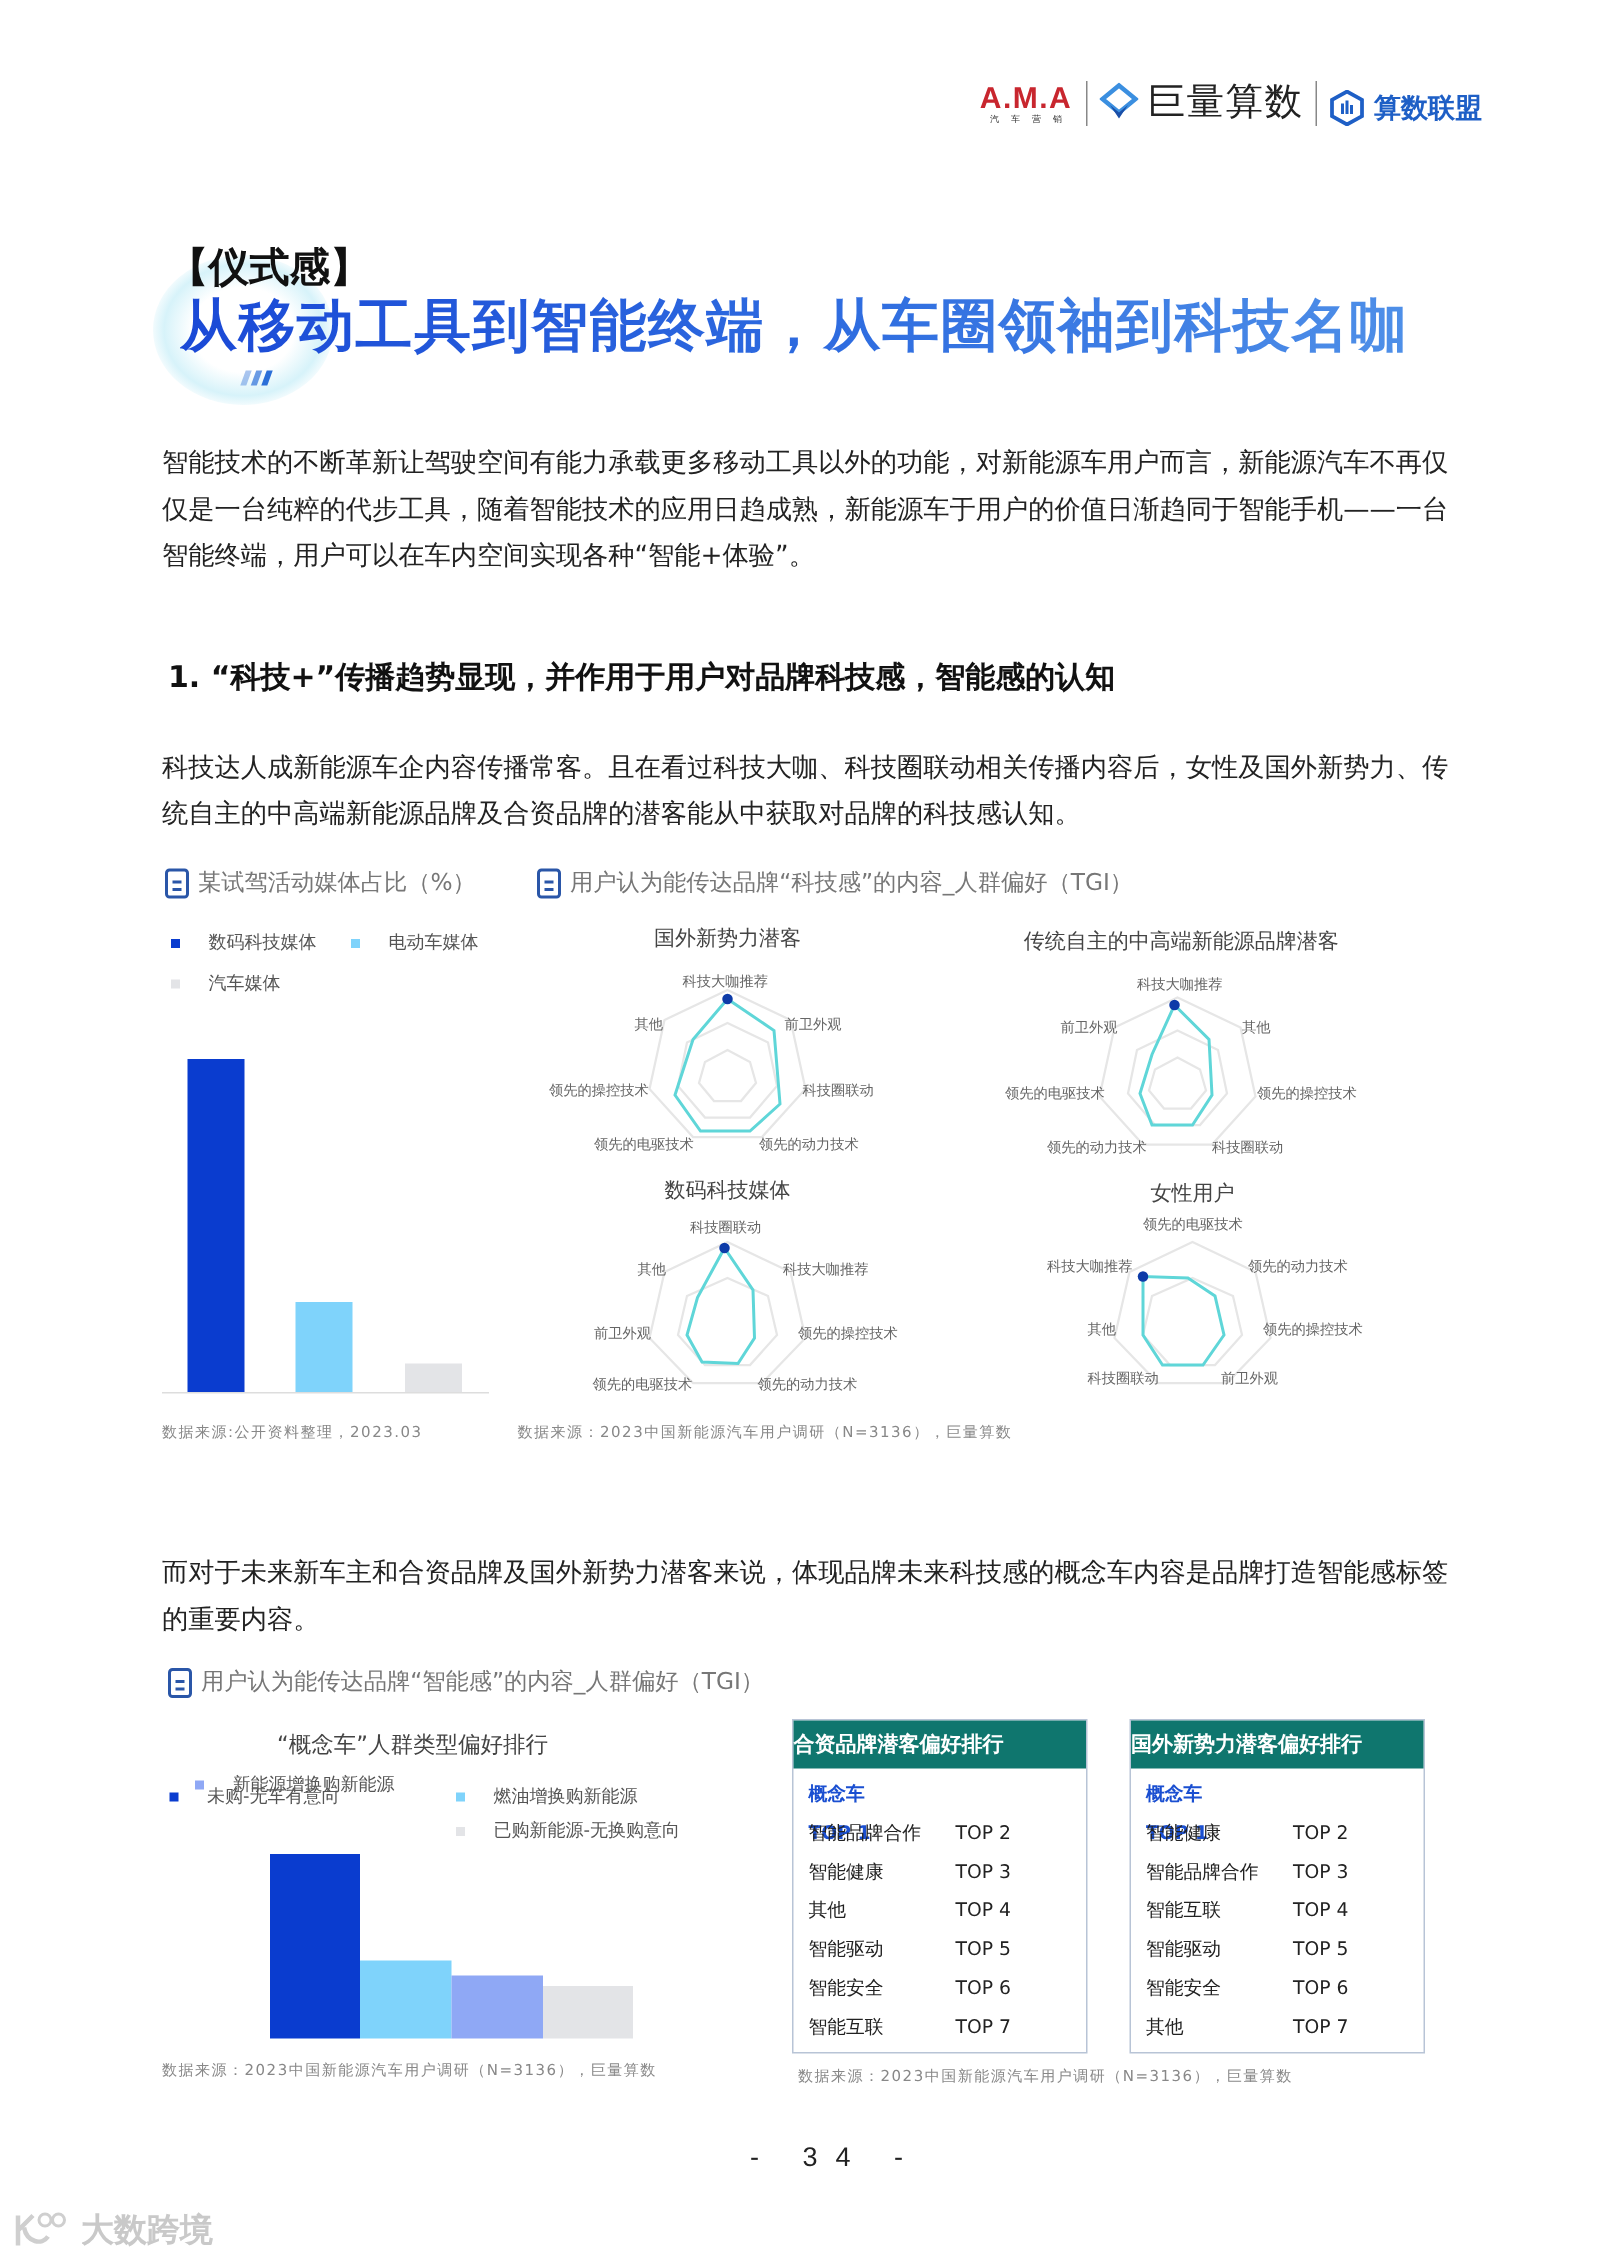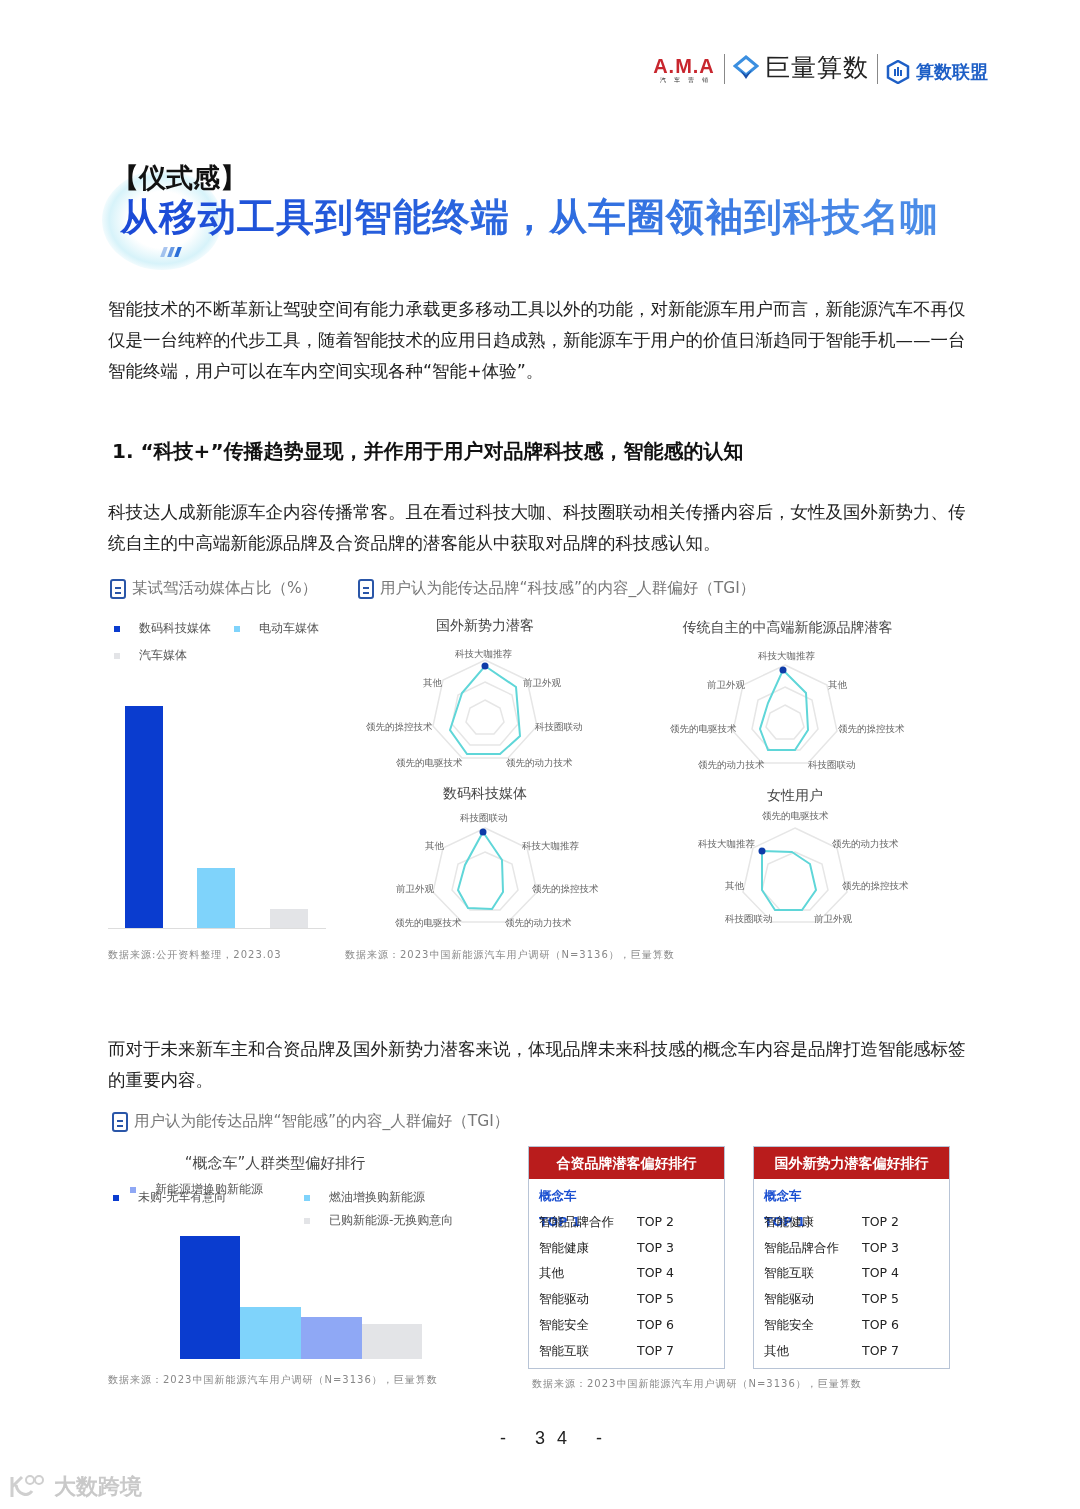--- a/index.html
+++ b/index.html
@@ -54,7 +54,7 @@
   .radar-lbl { position: absolute; font-size: 9.5px; color: #666; white-space: nowrap; }
 
   .rank-table { position: absolute; border: 1px solid #b8c4d6; background: #fff; }
-  .rank-head { background: #b91c1c; color: #fff; font-weight: bold; font-size: 14px; text-align: center; height: 32px; line-height: 32px; }
+  .rank-head { background: #0f766e; color: #fff; font-weight: bold; font-size: 14px; height: 32px; line-height: 32px; }
   .rank-row { display: flex; font-size: 12.5px; color: #222; height: 25.8px; line-height: 25.8px; padding-left: 10px; }
   .rank-row .n { width: 98px; }
   .rank-row.top { color: #1a4fd1; font-weight: bold; flex-direction: column; }

